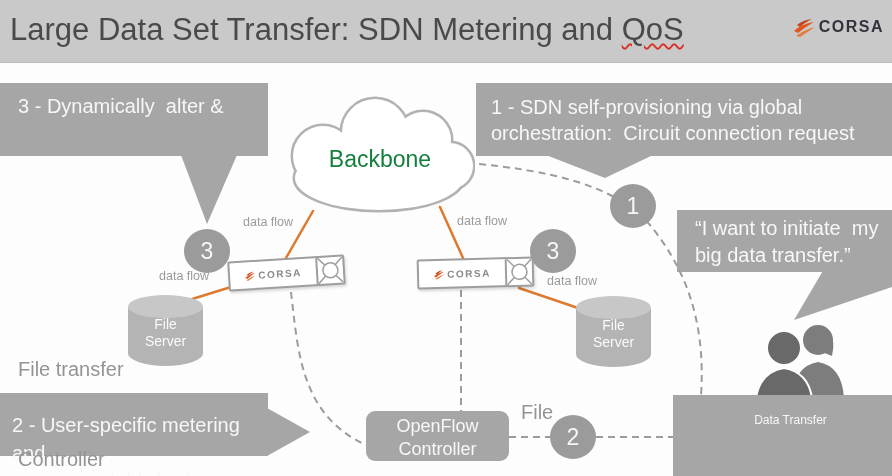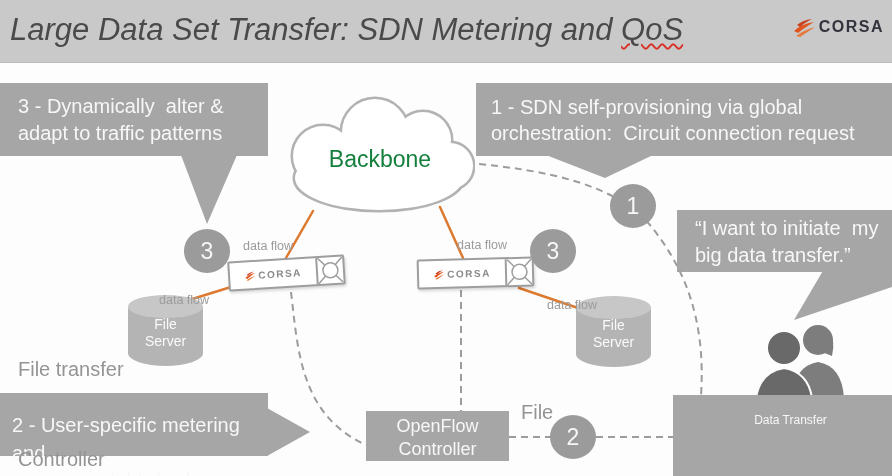--- a/index.html
+++ b/index.html
@@ -10,7 +10,7 @@
   }
   
   .band{position:absolute;left:0;top:0;width:892px;height:62px;background:#c9c9c9;border-bottom:1px solid #bcbcbc;}
-  .title{position:absolute;left:10px;top:12px;font-size:31px;color:#4a4a4a;letter-spacing:0px;white-space:nowrap;font-style:italic;}
+  .title{position:absolute;left:10px;top:12px;font-size:31px;color:#4a4a4a;letter-spacing:0px;white-space:nowrap;}
   .title .squiggle{
     text-decoration-line:underline;text-decoration-style:wavy;
     text-decoration-color:#d93025;text-decoration-thickness:2px;text-underline-offset:3px;

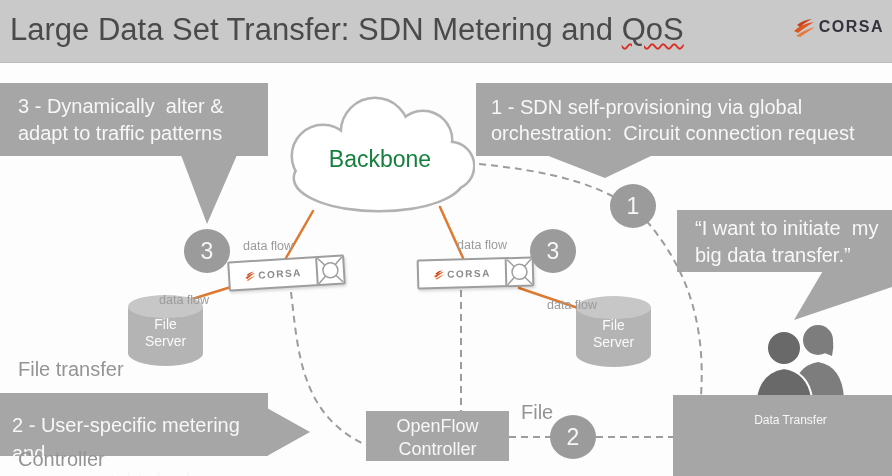--- a/index.html
+++ b/index.html
@@ -117,7 +117,6 @@
 
   <div class="gbox callout3">
     <div class="ln">3 - Dynamically  alter &amp;</div>
-    <div class="ln">adapt to traffic patterns</div>
   </div>
   <div class="gbox callout1">
     <div class="ln">1 - SDN self-provisioning via global</div>

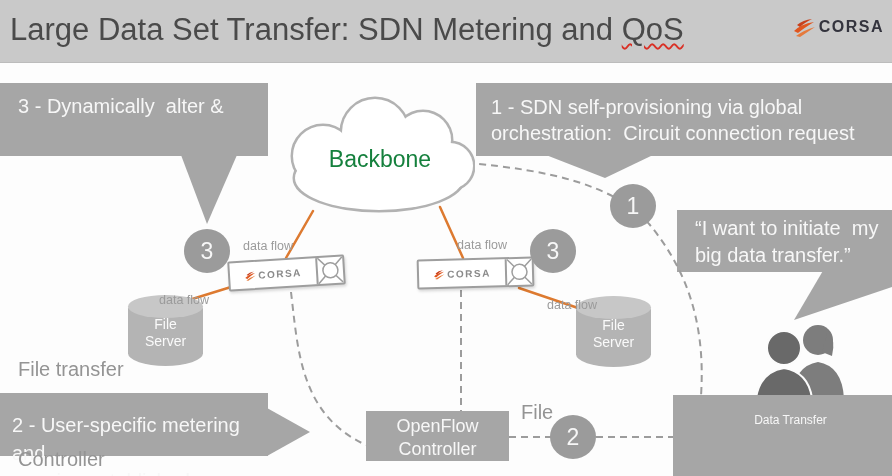--- a/index.html
+++ b/index.html
@@ -46,7 +46,7 @@
   .cyl-left{left:128px;top:296px;}
   .cyl-right{left:576px;top:297px;}
   
-  .flow{position:absolute;font-size:12.5px;color:#9b9b9b;z-index:3;white-space:nowrap;margin-top:24px;}
+  .flow{position:absolute;font-size:12.5px;color:#9b9b9b;z-index:3;white-space:nowrap;}
   .sidecap{position:absolute;font-size:20px;color:#949494;line-height:30px;z-index:3;white-space:pre-wrap;}
   .dest{left:18px;top:294px;}
   .src{left:521px;top:337px;}

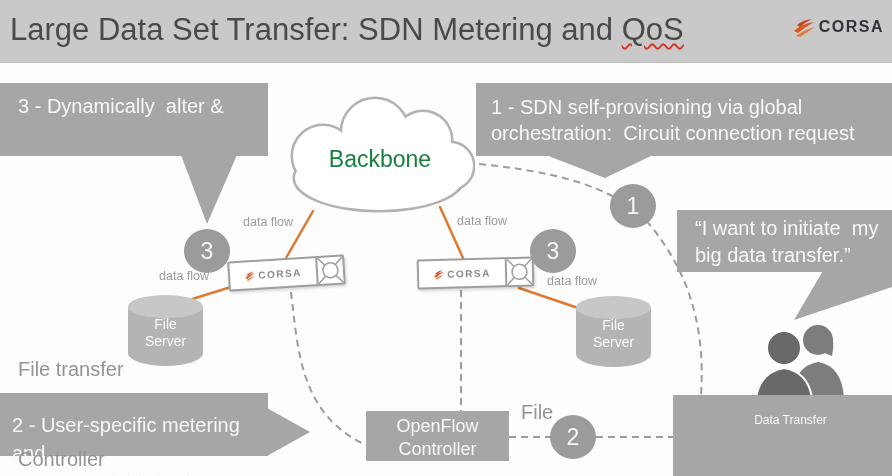--- a/index.html
+++ b/index.html
@@ -24,7 +24,7 @@
   .callout1{left:476px;top:83px;width:416px;height:73px;padding:11px 0 0 15px;font-size:20px;line-height:26px;box-sizing:border-box;}
   .callout2{left:0;top:393px;width:268px;height:63px;padding:18px 0 0 12px;font-size:20px;line-height:28px;box-sizing:border-box;}
   .bubble{left:677px;top:210px;width:215px;height:62px;padding:5px 0 0 18px;font-size:20px;line-height:27px;box-sizing:border-box;}
-  .openflow{left:366px;top:411px;width:143px;height:50px;font-size:18px;line-height:23px;text-align:center;padding-top:4px;box-sizing:border-box;z-index:4;}
+  .openflow{left:366px;top:411px;width:143px;height:50px;font-size:18px;line-height:23px;text-align:center;padding-top:4px;box-sizing:border-box;z-index:4;border-radius:9px;}
   .scheduler{left:673px;top:395px;width:235px;height:81px;font-size:12px;line-height:25px;text-align:center;padding-top:13px;box-sizing:border-box;z-index:4;}
   
   .badge{position:absolute;width:46px;height:44px;border-radius:50%;background:#9b9b9b;color:#f7f7f7;

